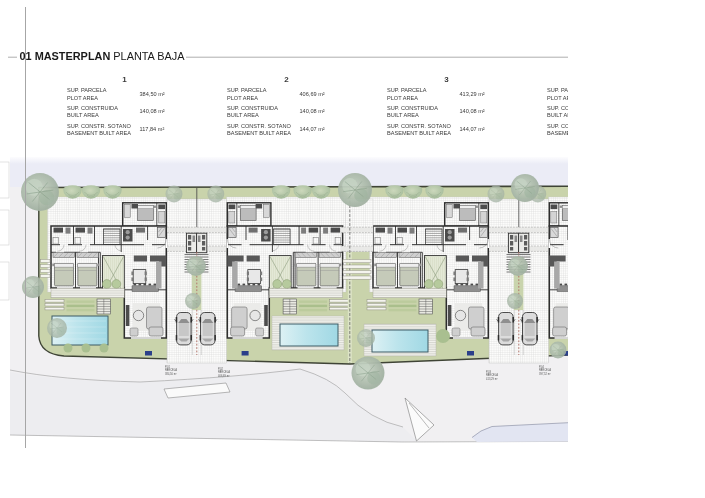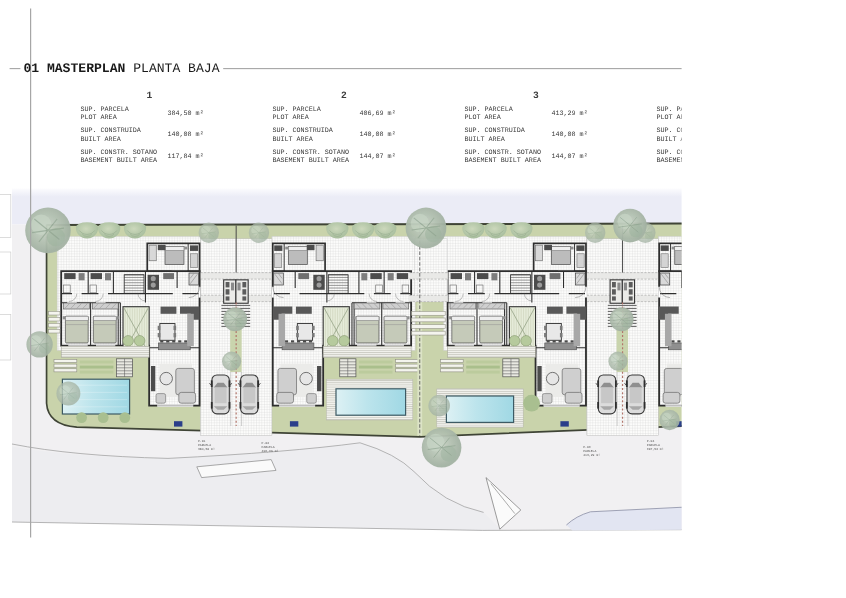--- a/index.html
+++ b/index.html
@@ -4,7 +4,7 @@
 <style>
   html,body{margin:0;padding:0;background:#fff;}
   #page{position:relative;width:568px;height:498px;background:#fff;overflow:hidden;
-        font-family:Liberation Mono, monospace;}
+        font-family:Liberation Sans, sans-serif;}
   svg{position:absolute;left:0;top:0;}
 </style>
 </head>

